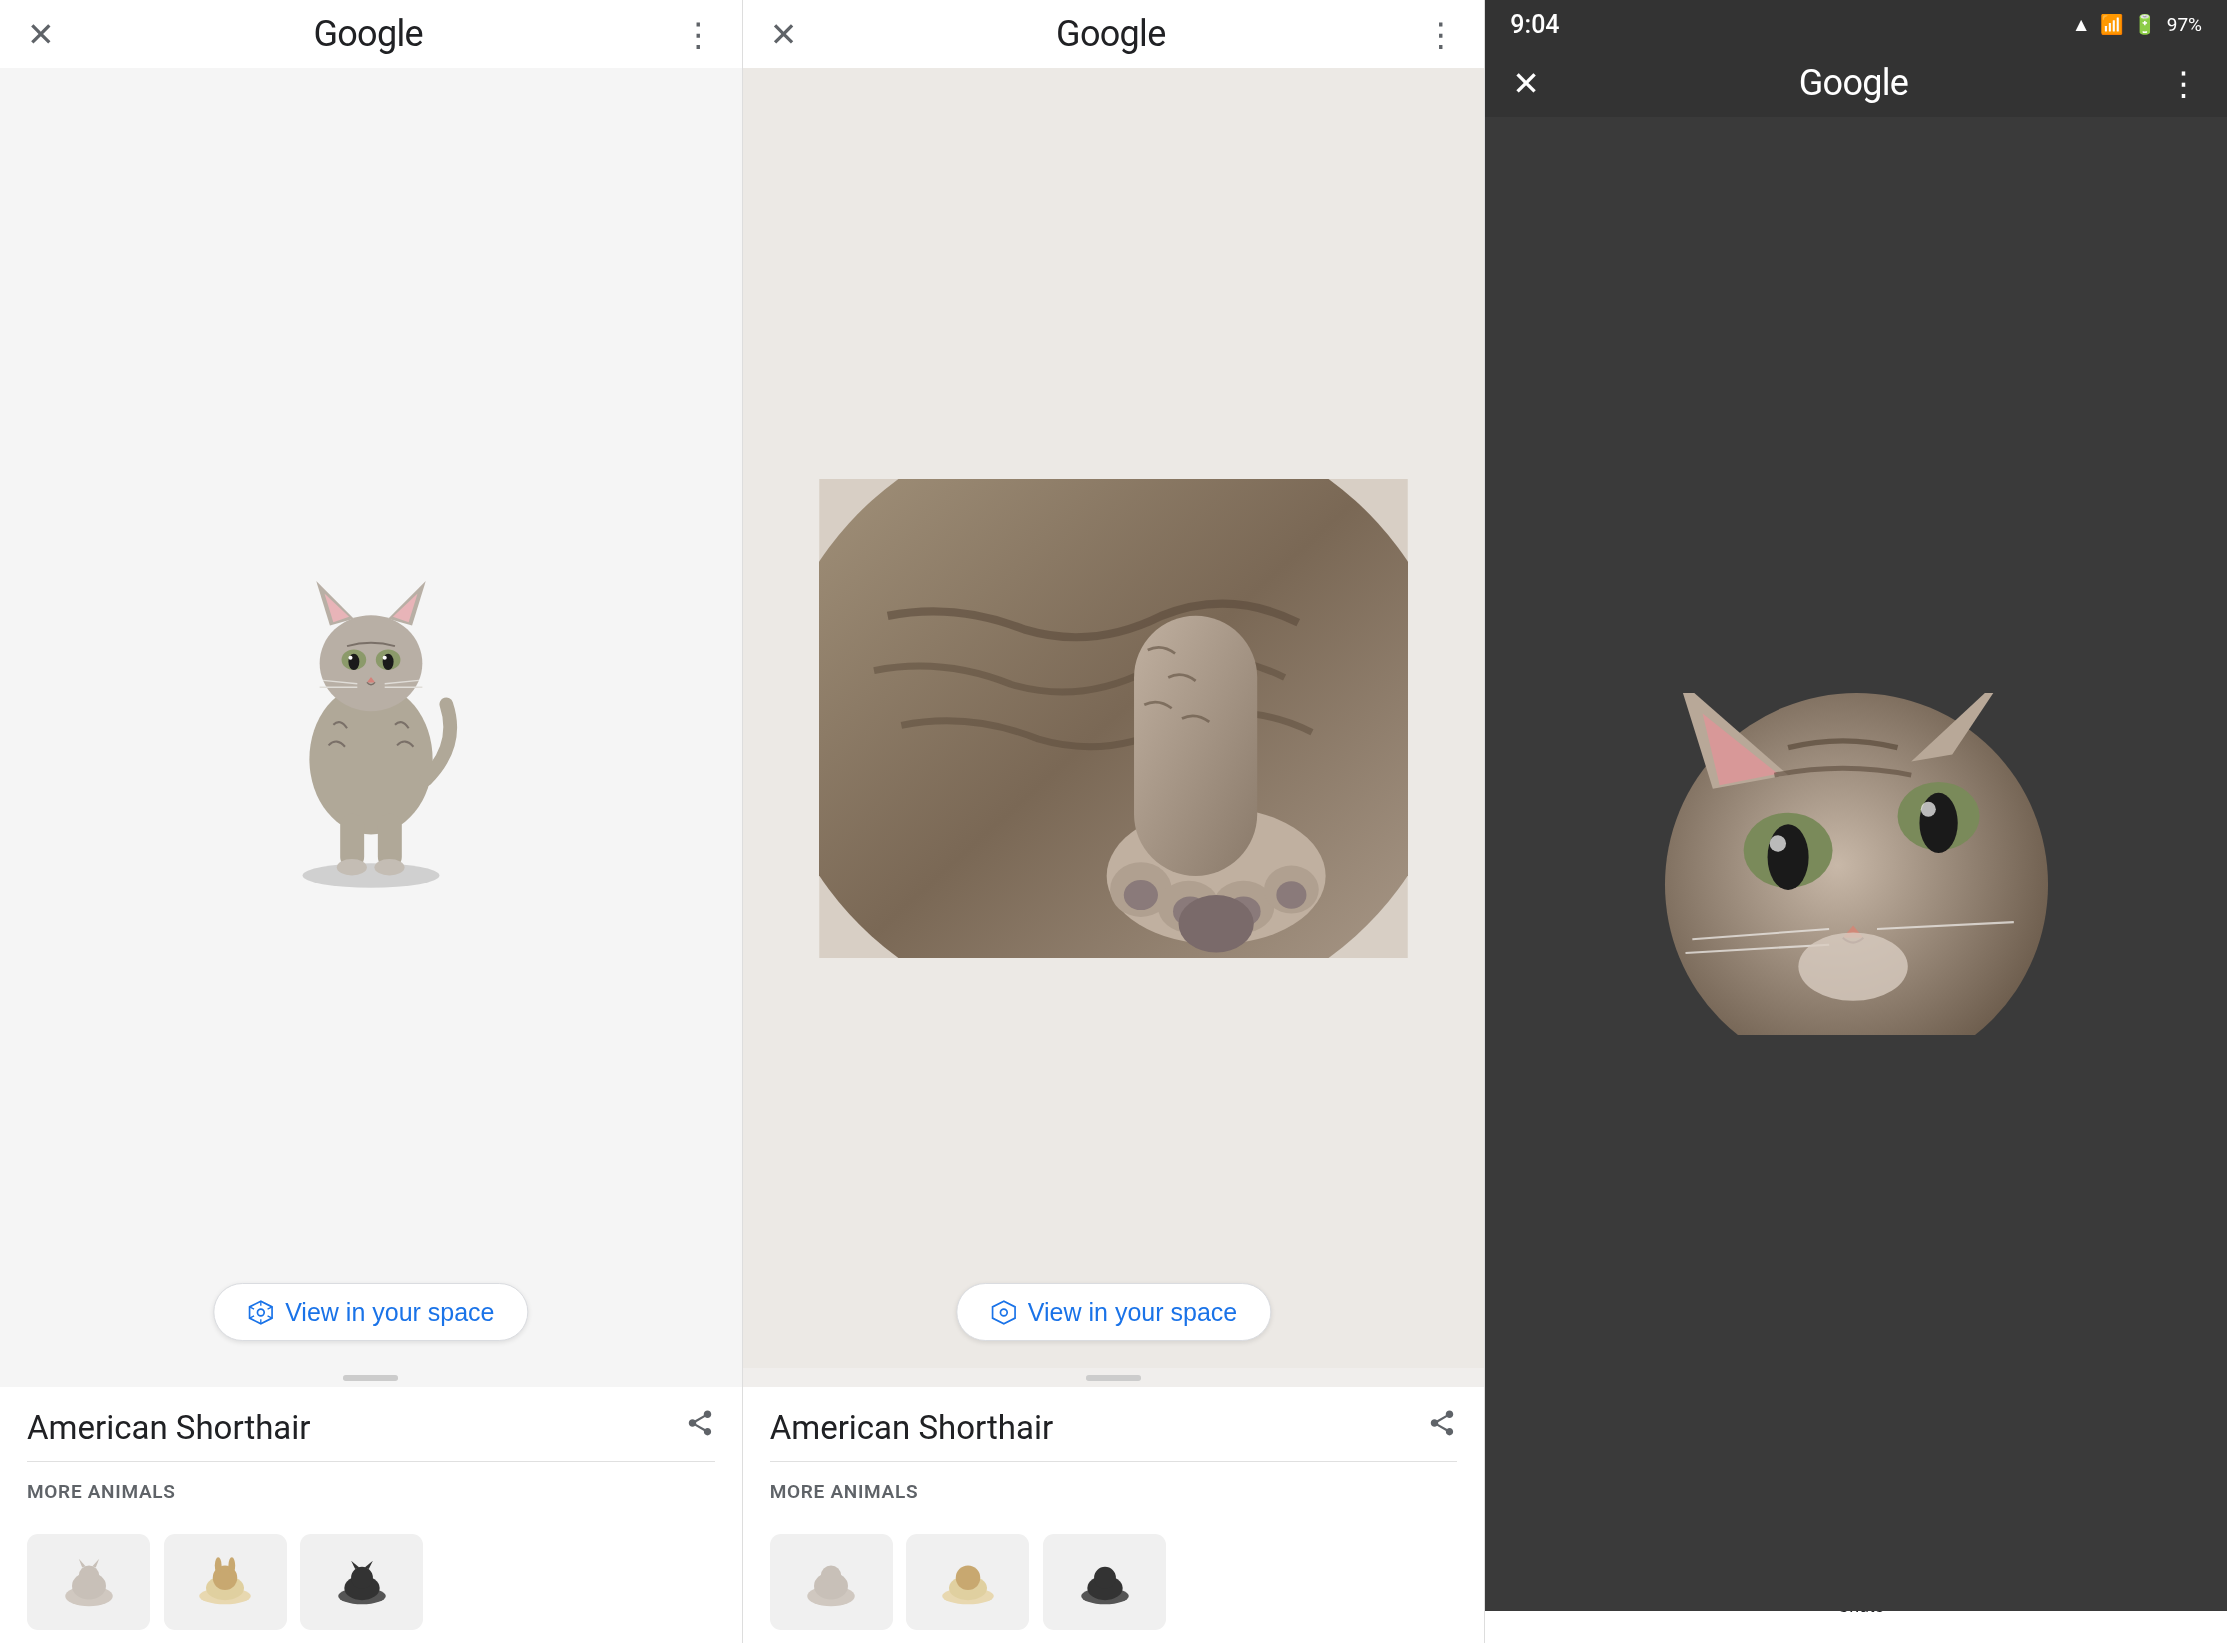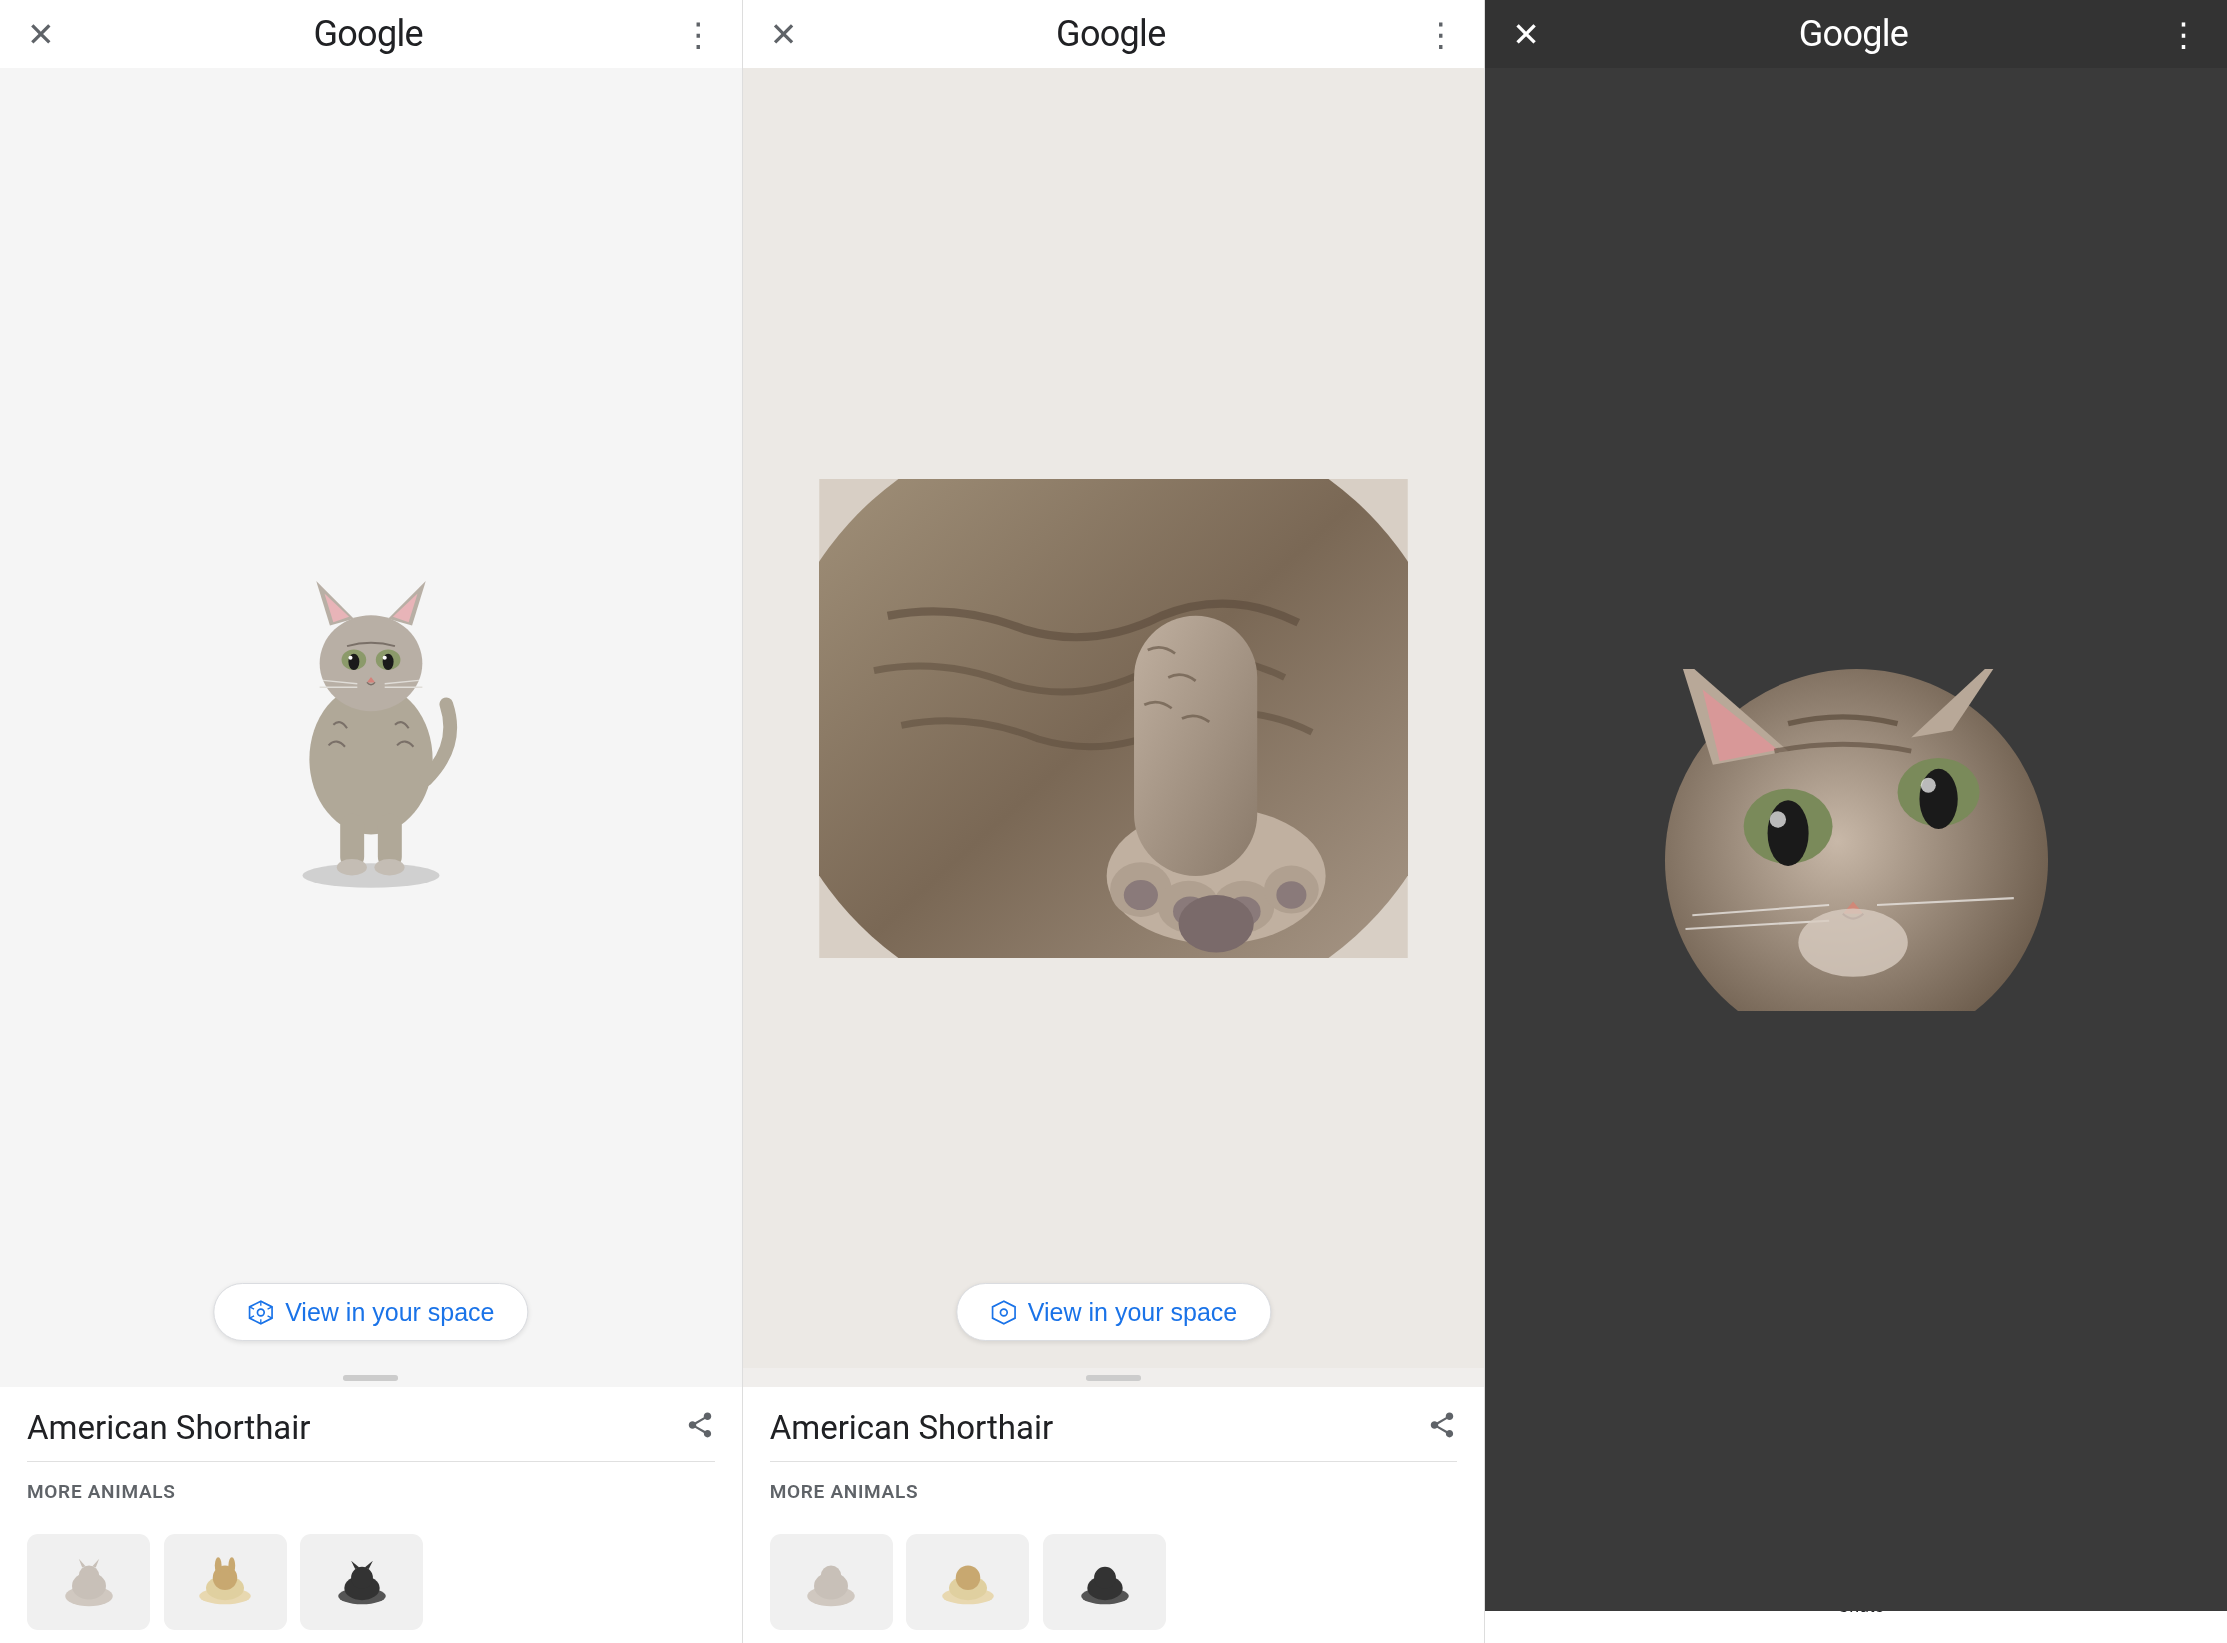--- a/index.html
+++ b/index.html
@@ -540,6 +540,15 @@
 
 <div class="right-panel" style="position:relative;">
 
+  <div class="status-bar">
+    <span class="status-time">9:04</span>
+    <div class="status-icons">
+      <span style="color:#fff;font-size:19px;">▲</span>
+      <span style="color:#fff;font-size:19px;">📶</span>
+      <span style="color:#fff;font-size:19px;">🔋</span>
+      <span class="status-battery-text">97%</span>
+    </div>
+  </div>
 
   <div class="app-bar" style="background:transparent; position:relative; z-index:2;">
     <span class="app-bar-icon" style="color:#fff;">✕</span>

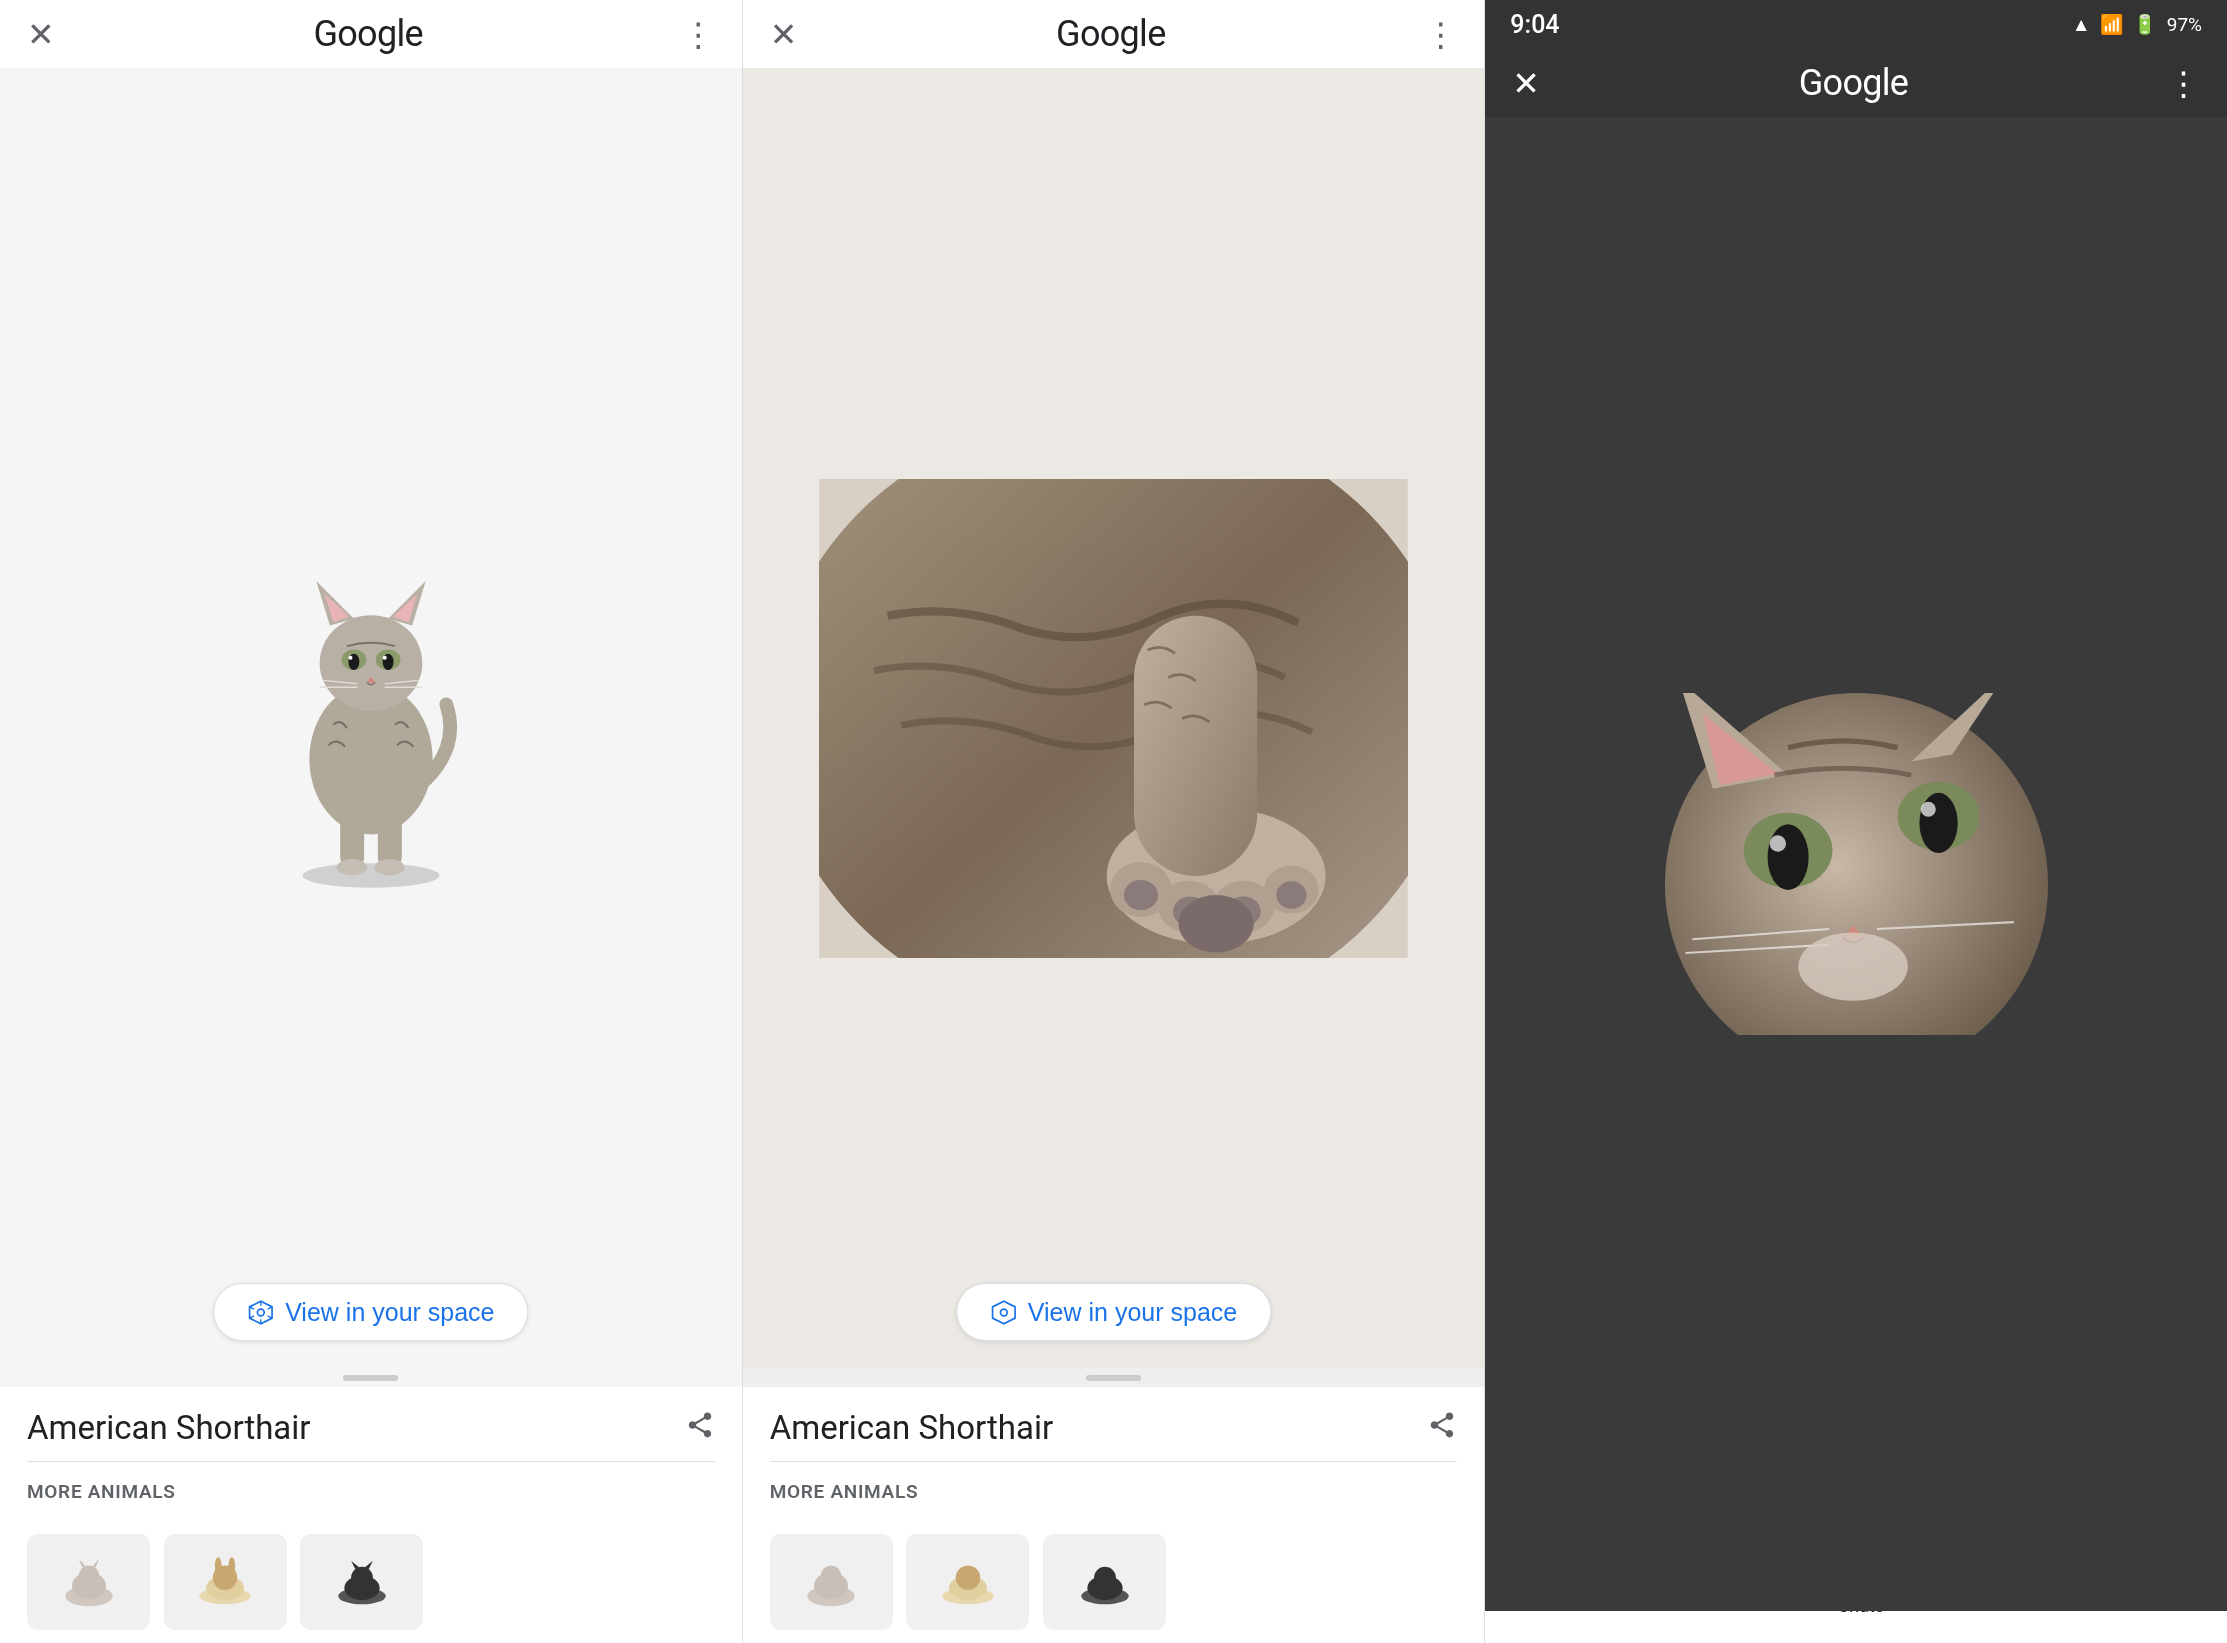--- a/index.html
+++ b/index.html
@@ -114,7 +114,7 @@
     }
     .animal-name-row {
       display: flex;
-      align-items: flex-end;
+      align-items: flex-start;
       justify-content: space-between;
       padding-bottom: 13.7px;
     }

